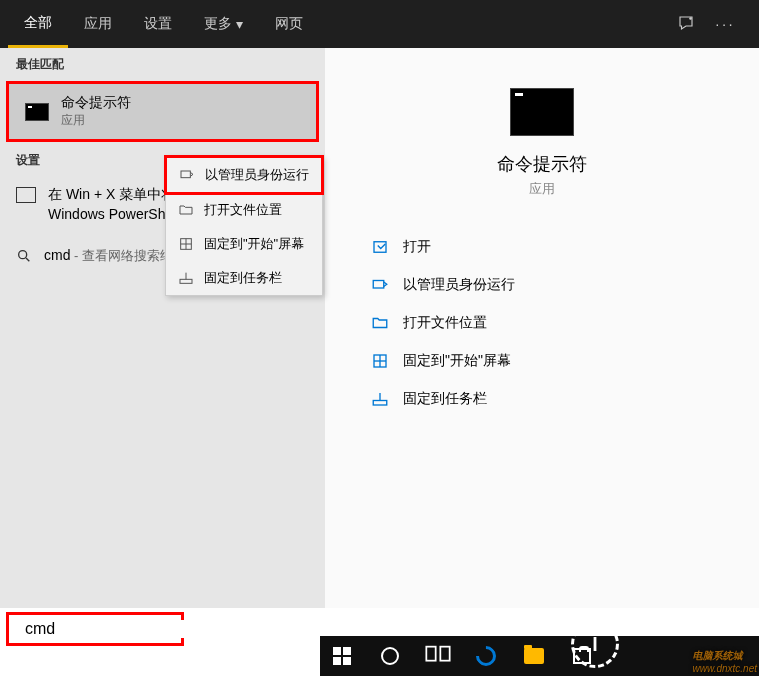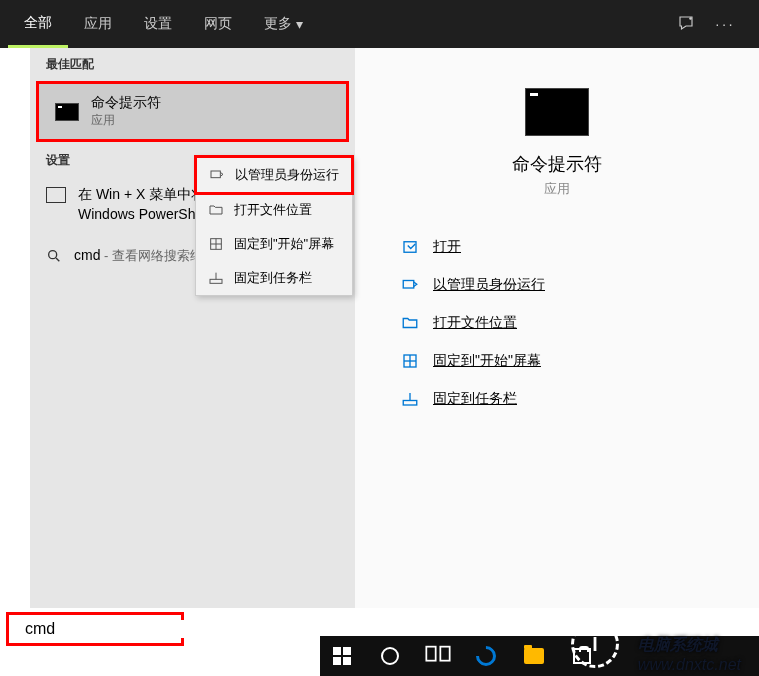--- a/index.html
+++ b/index.html
@@ -7,7 +7,7 @@
 
 .top-bar { height: 48px; background: #1f1f1f; display: flex; align-items: center; padding: 0 8px; color: #ccc; font-size: 14px; }
 .tab { padding: 0 16px; height: 48px; display: flex; align-items: center; cursor: pointer; }
-.tab.active { color: #fff; border-bottom: 3px solid #bef264; }
+.tab.active { color: #fff; border-bottom: 3px solid #eab308; }
 .more-tab { display: flex; align-items: center; gap: 4px; }
 .top-right { margin-left: auto; display: flex; align-items: center; gap: 20px; padding-right: 16px; }
 .feedback-icon, .ellipsis-icon { cursor: pointer; }

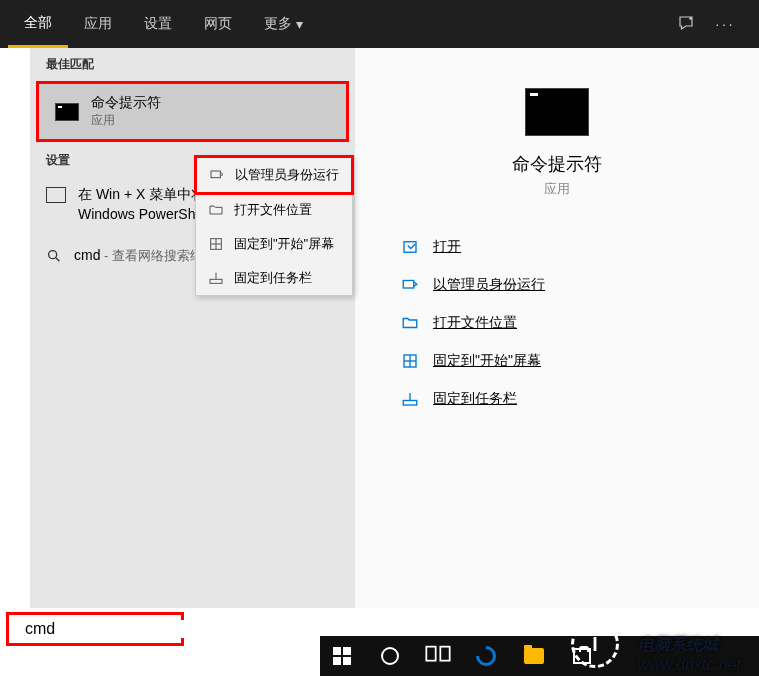--- a/index.html
+++ b/index.html
@@ -78,11 +78,11 @@
   <div class="tab active">全部</div>
   <div class="tab">应用</div>
   <div class="tab">设置</div>
-  <div class="tab">网页</div>
   <div class="tab more-tab">
     <span>更多</span>
     <span>▾</span>
   </div>
+  <div class="tab">网页</div>
   <div class="top-right">
     <span class="feedback-icon">
       <svg viewBox="0 0 24 24" width="18" height="18" fill="none" stroke="#ccc" stroke-width="1.5">

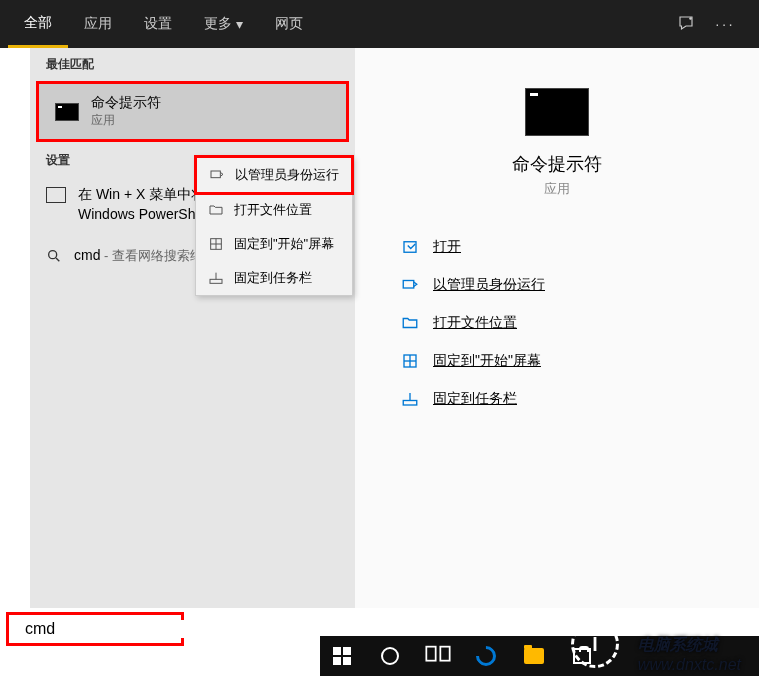--- a/index.html
+++ b/index.html
@@ -12,7 +12,7 @@
 .top-right { margin-left: auto; display: flex; align-items: center; gap: 20px; padding-right: 16px; }
 .feedback-icon, .ellipsis-icon { cursor: pointer; }
 
-.main { display: flex; height: 560px; margin-left: 30px; }
+.main { display: flex; height: 560px; }
 
 .left-panel { width: 325px; background: #e6e6e6; position: relative; }
 .section-header { font-size: 12px; padding: 8px 16px 6px; color: #333; background: #e6e6e6; font-weight: bold; }

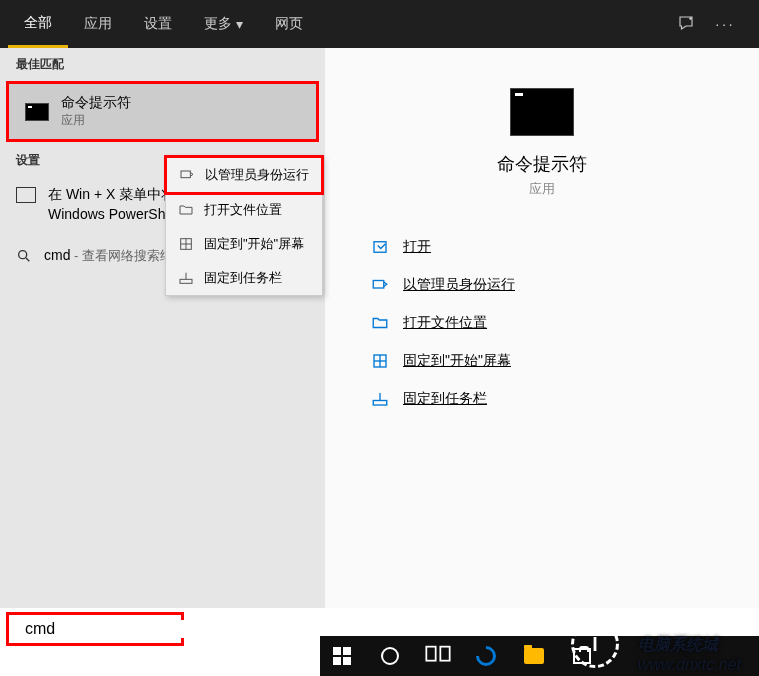--- a/index.html
+++ b/index.html
@@ -46,7 +46,7 @@
 .preview-icon::before { content: ""; position: absolute; top: 4px; left: 4px; width: 8px; height: 3px; background: #fff; }
 .preview-title { text-align: center; font-size: 18px; margin-bottom: 4px; }
 .preview-sub { text-align: center; font-size: 13px; color: #888; margin-bottom: 30px; }
-.action-list { padding-left: 10px; text-decoration: underline; }
+.action-list { padding-left: 10px; }
 .action-item { display: flex; align-items: center; gap: 14px; padding: 10px 6px; font-size: 14px; cursor: pointer; }
 .action-icon { width: 18px; height: 18px; color: #0078d4; display: flex; align-items: center; justify-content: center; }
 

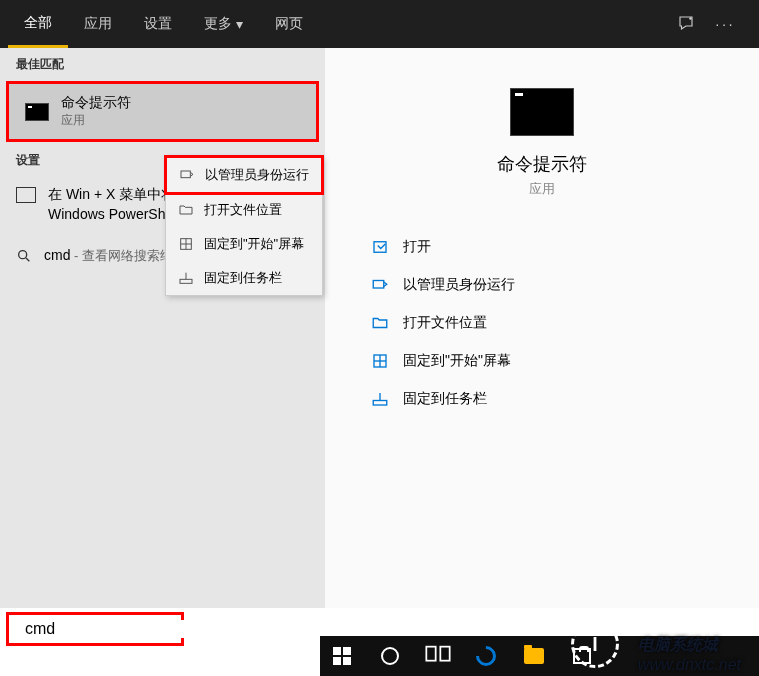--- a/index.html
+++ b/index.html
@@ -65,7 +65,7 @@
 .store-icon { width: 18px; height: 16px; border: 2px solid #fff; position: relative; }
 .store-icon::before { content: ""; position: absolute; top: -4px; left: 4px; width: 6px; height: 4px; border: 2px solid #fff; border-bottom: none; border-radius: 3px 3px 0 0; }
 
-.watermark { position: absolute; right: 18px; bottom: 2px; color: #0f172a; font-style: italic; font-size: 16px; text-shadow: 0 0 4px #000; z-index: 20; }
+.watermark { position: absolute; right: 2px; bottom: 2px; color: #a16207; font-style: italic; font-size: 10px; text-shadow: 0 0 4px #000; z-index: 20; }
 .watermark-logo { position: absolute; right: 140px; bottom: 8px; width: 48px; height: 48px; border: 3px dashed #fff; border-radius: 50%; display: flex; align-items: center; justify-content: center; z-index: 20; }
 .watermark-logo::after { content: ""; width: 14px; height: 14px; background: #fff; clip-path: polygon(40% 0, 60% 0, 60% 100%, 40% 100%); }
 

